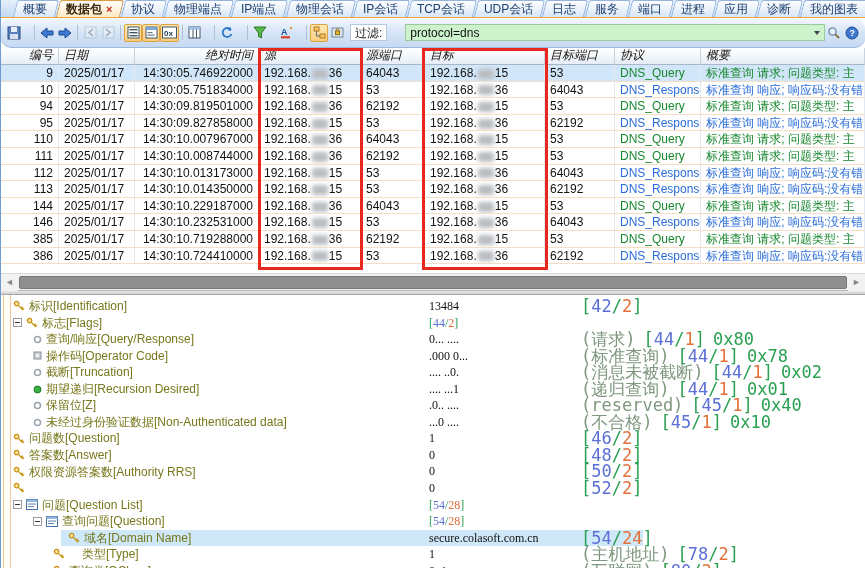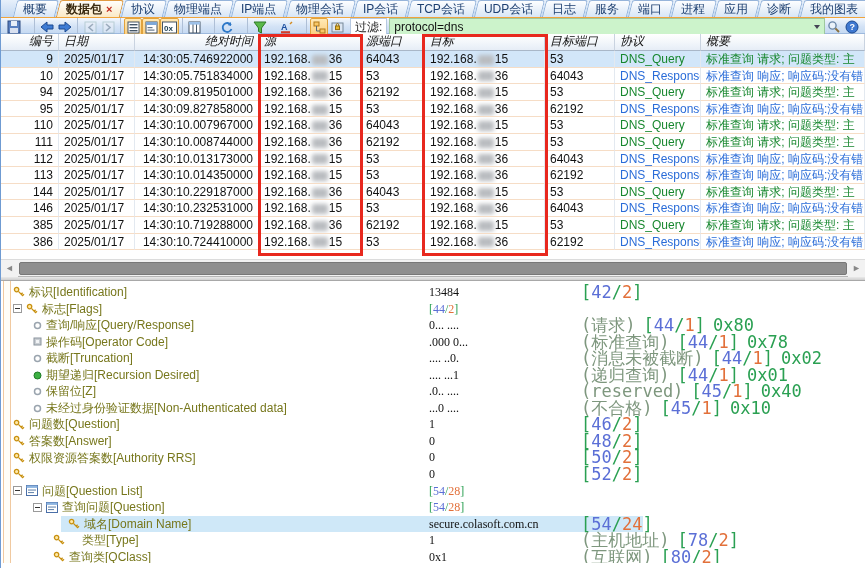--- a/index.html
+++ b/index.html
@@ -19,8 +19,8 @@
   .tab .close-x { color:#c22a1c; font-weight:bold; margin-left:4px; font-size:11px; }
 
   
-  .toolbar { height:16px; background:linear-gradient(#f2f7fd,#d4e3f6 55%,#c6daf2); border-bottom:1px solid #9db9dd;
-             display:flex; align-items:flex-start; padding:0 4px; }
+  .toolbar { height:30px; background:linear-gradient(#f2f7fd,#d4e3f6 55%,#c6daf2); border-bottom:1px solid #9db9dd;
+             display:flex; align-items:center; padding:0 4px;border-radius:10px; }
   .tbtn { height:18px; min-width:18px; display:flex; align-items:center; justify-content:center;
           border:1px solid transparent; border-radius:2px; padding:0 1px; margin:0 0px; cursor:pointer; }
   .tbtn.active { background:linear-gradient(#ffe9b6,#fbce7e); border-color:#e0a23c; }

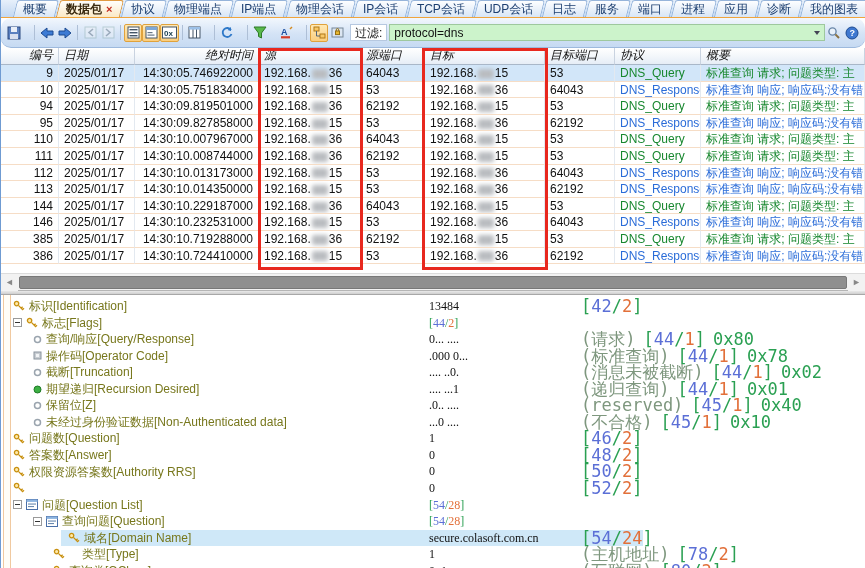--- a/index.html
+++ b/index.html
@@ -30,7 +30,7 @@
   .dd-arrow { width:0; height:0; border-left:3px solid transparent; border-right:3px solid transparent;
               border-top:4px solid #3a5activ070; border-top-color:#3a5070; margin-left:2px; }
   .filter-label { background:#fff; border:1px solid #b6c8e0; padding:0 4px; height:17px; line-height:16px;
-                  color:#222; margin:0 2px 0 4px; white-space:nowrap; }
+                  color:#222; margin:0 18px 0 4px; white-space:nowrap; }
   .filter-input { flex:1; height:17px; background:#ccf3cb; border:1px solid #9ec89e; color:#111;
                   font-family:"Liberation Sans","DejaVu Sans",sans-serif; font-size:12px; font-weight:normal;
                   padding:0 4px; display:flex; align-items:center; }

